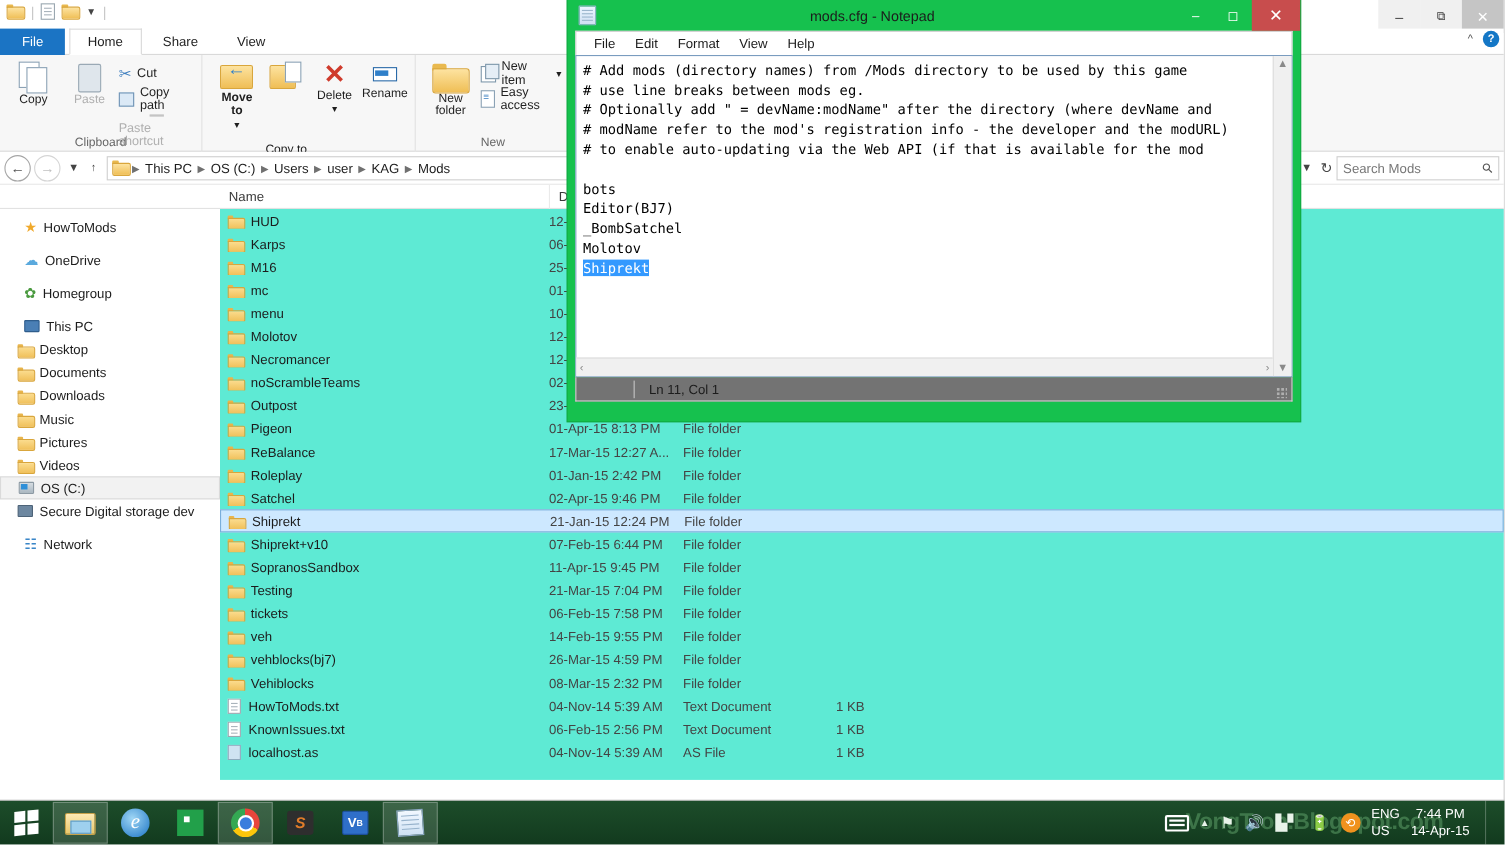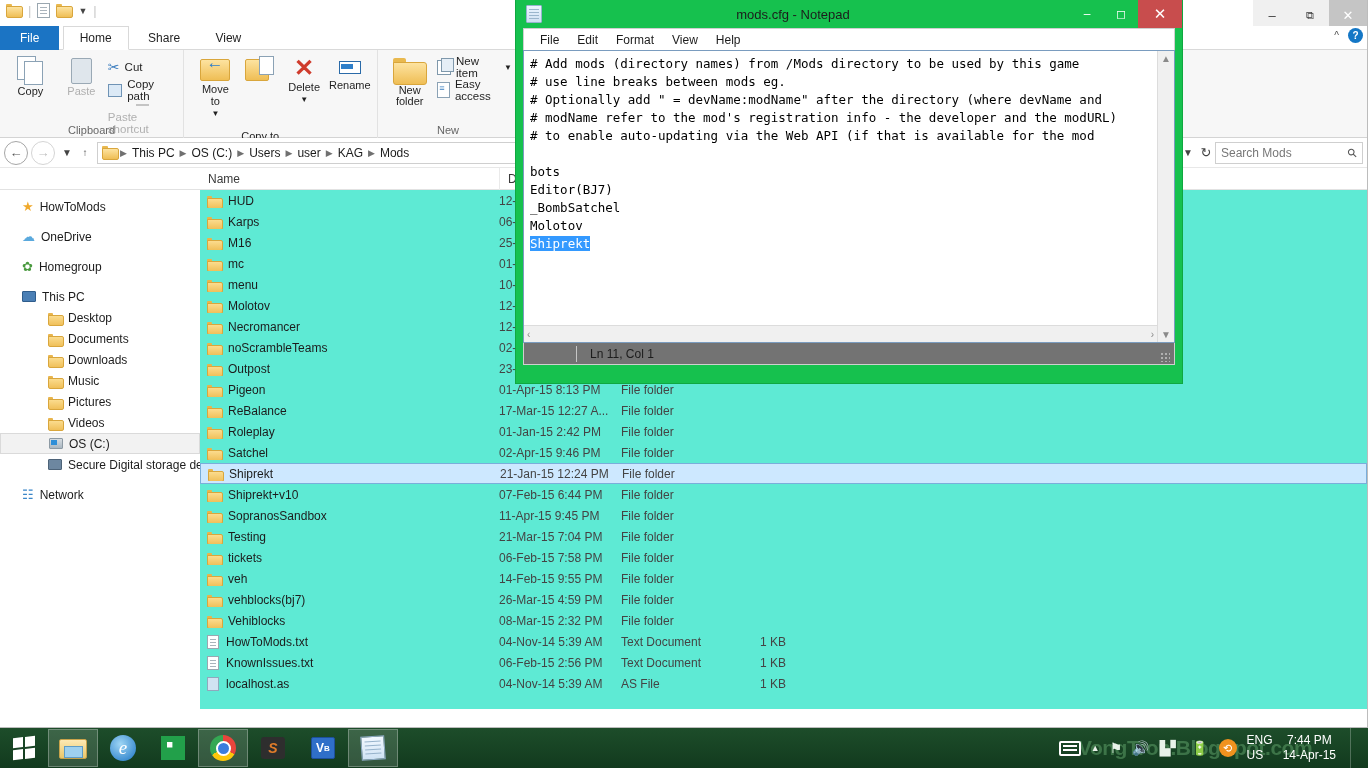--- a/index.html
+++ b/index.html
@@ -241,7 +241,7 @@
 
       <div class="rgroup" style="width:194px;">
         <div class="rgroup-body" style="gap:6px;padding-left:6px;">
-          <div class="bigbtn" style="width:44px;">
+          <div class="bigbtn" style="width:44px;font-weight:bold;">
             <span class="moveto-ico"></span>
             <span>Move to</span>
             <span style="font-size:8px;">▼</span>

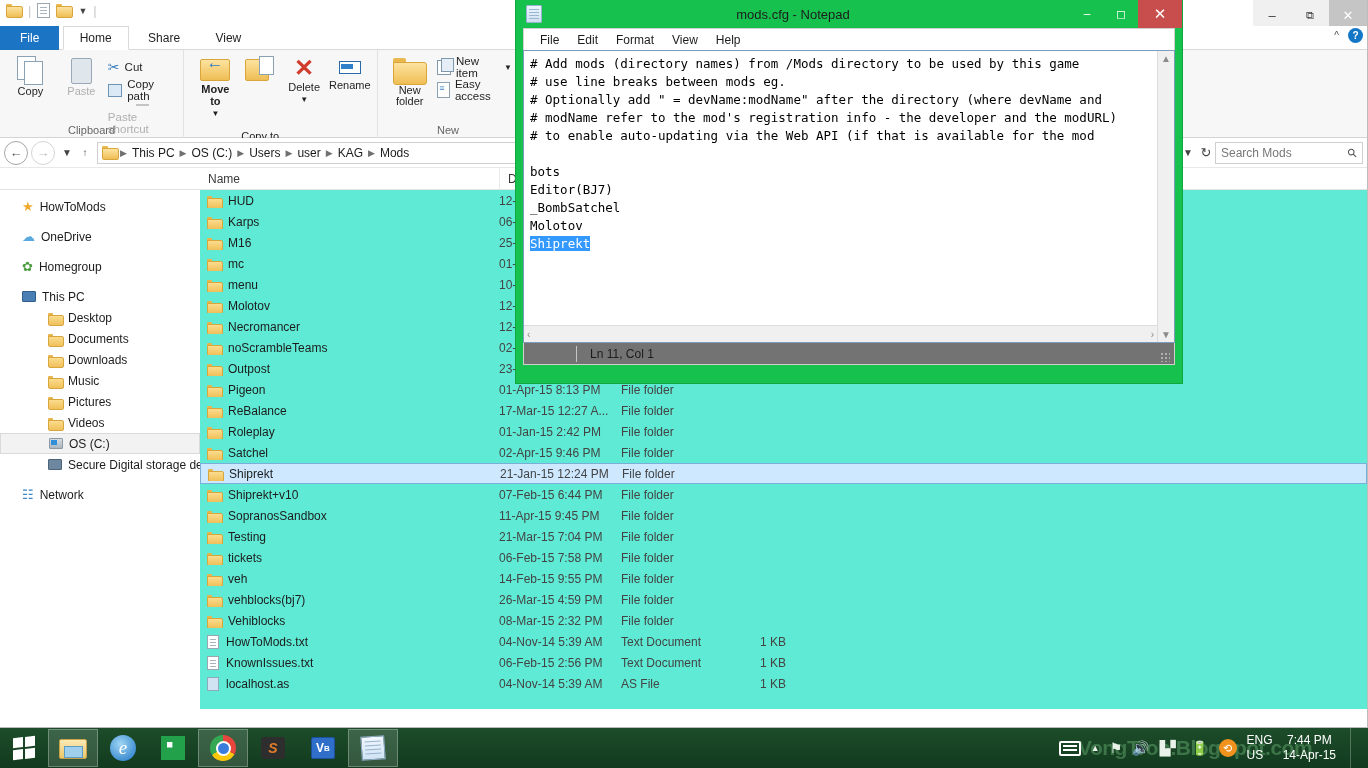--- a/index.html
+++ b/index.html
@@ -58,7 +58,7 @@
   .content { position:relative; display:flex; height:519px; }
   .navpane { width:200px; background:#fff; padding-top:6px; font-size:12px; color:#1c1c1c; position:relative; }
   .npitem { height:21px; display:flex; align-items:center; gap:6px; padding-left:22px; white-space:nowrap; }
-  .npitem.child { padding-left:48px; }
+  .npitem.child { padding-left:16px; }
   .npitem.sel { background:#f2f2f2; border:1px solid #dadada; height:21px; }
   .npgap { height:9px; }
 

